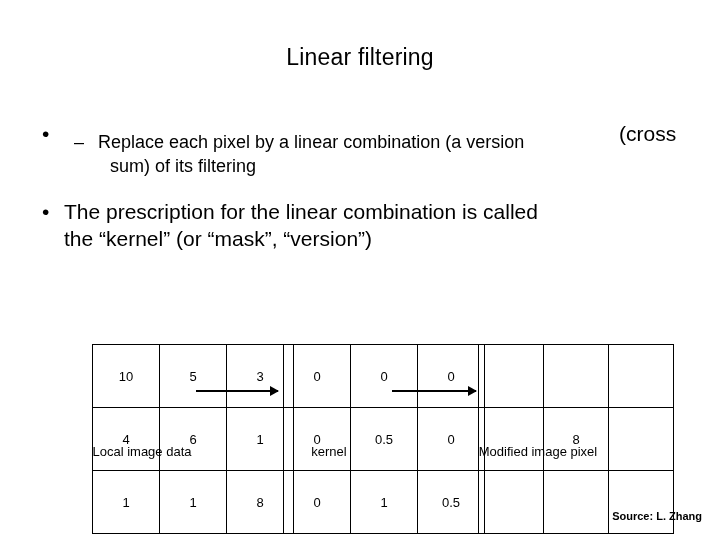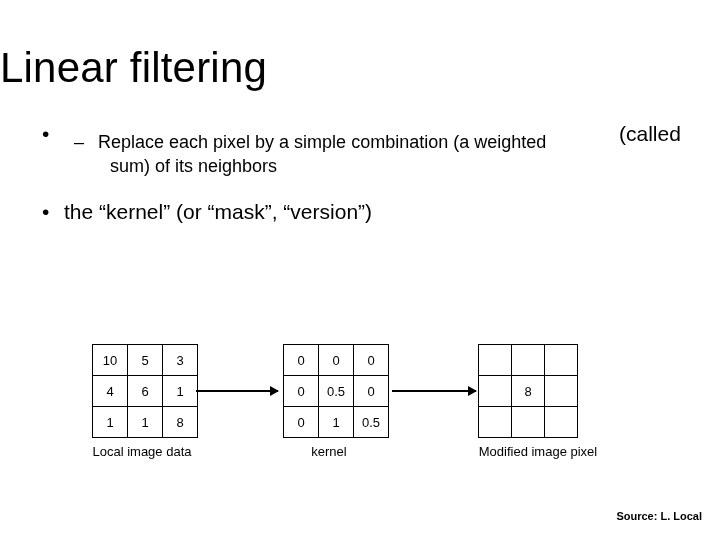--- a/index.html
+++ b/index.html
@@ -25,8 +25,8 @@
     top: 44px;
     left: 0;
     width: 720px;
-    text-align: left;
-    font-size: 42px;
+    text-align: center;
+    font-size: 23px;
     font-weight: normal;
     letter-spacing: 0.2px;
     color: #000;

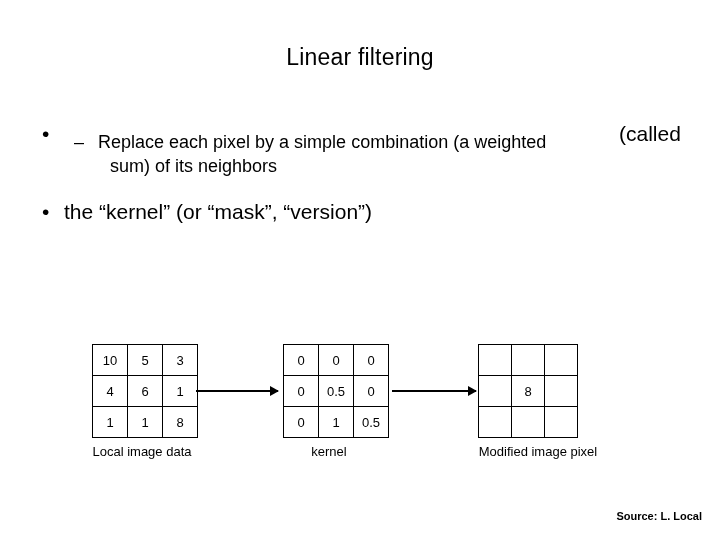--- a/index.html
+++ b/index.html
@@ -161,7 +161,7 @@
 
     <div class="bullet2">
       <span class="dash">–</span>
-      <span>Replace each pixel by a simple combination (a weighted</span>
+      <span>Replace each pixel by a linear combination (a version</span>
       <span class="l2">sum) of its neighbors</span>
     </div>
 

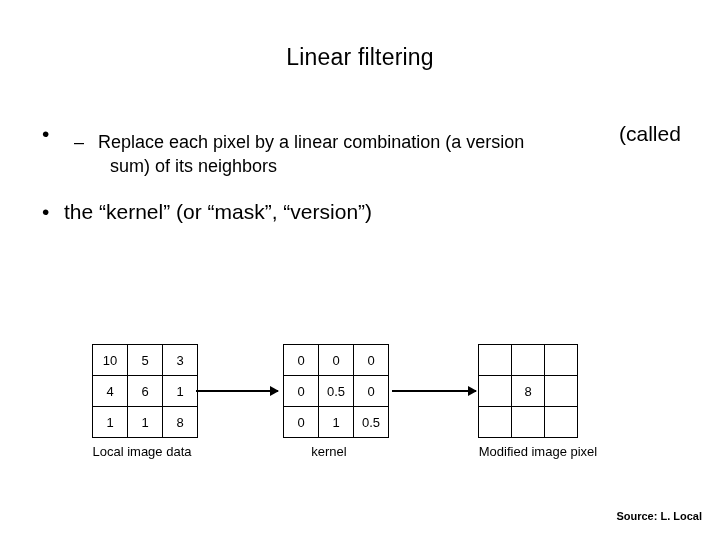--- a/index.html
+++ b/index.html
@@ -156,7 +156,7 @@
 
     <div class="bullet1">
       <span class="dot">•</span>
-      <span class="cross">(called</span>
+      <span class="cross">(cross</span>
     </div>
 
     <div class="bullet2">

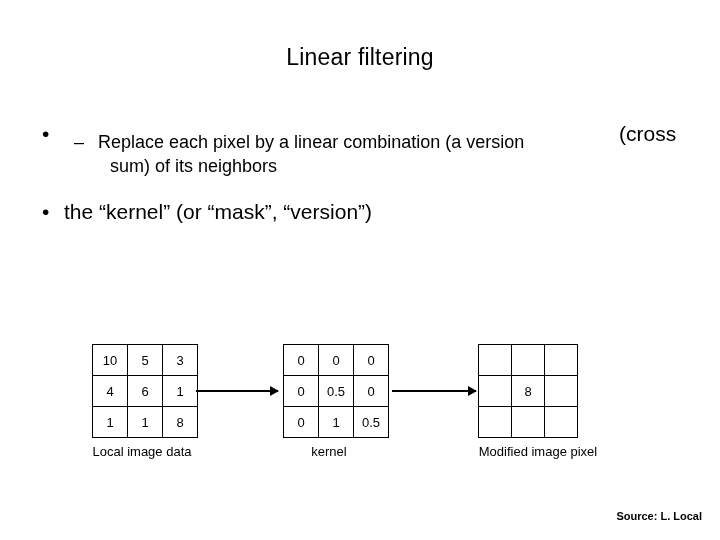--- a/index.html
+++ b/index.html
@@ -162,7 +162,7 @@
     <div class="bullet2">
       <span class="dash">–</span>
       <span>Replace each pixel by a linear combination (a version</span>
-      <span class="l2">sum) of its neighbors</span>
+      <span class="l2">sum) of its filtering</span>
     </div>
 
     <div class="spacer"></div>

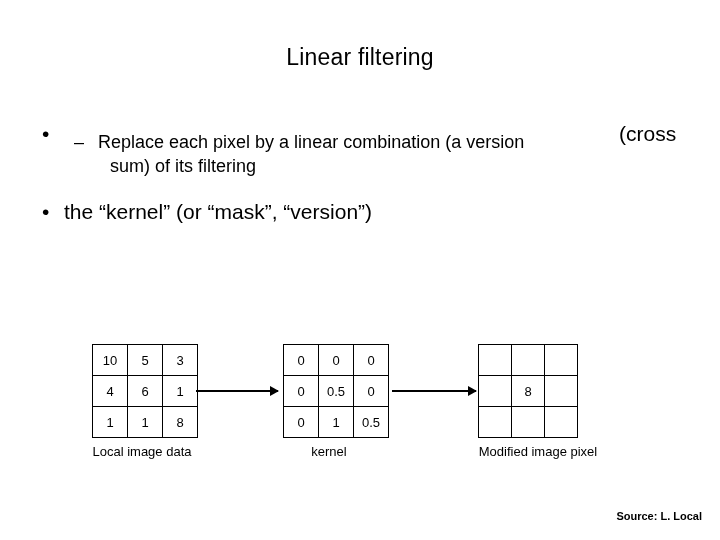--- a/index.html
+++ b/index.html
@@ -169,6 +169,7 @@
 
     <div class="bullet1">
       <span class="dot">•</span>
+      <span>The prescription for the linear combination is called</span>
       <div>the “kernel” (or “mask”, “version”)</div>
     </div>
 

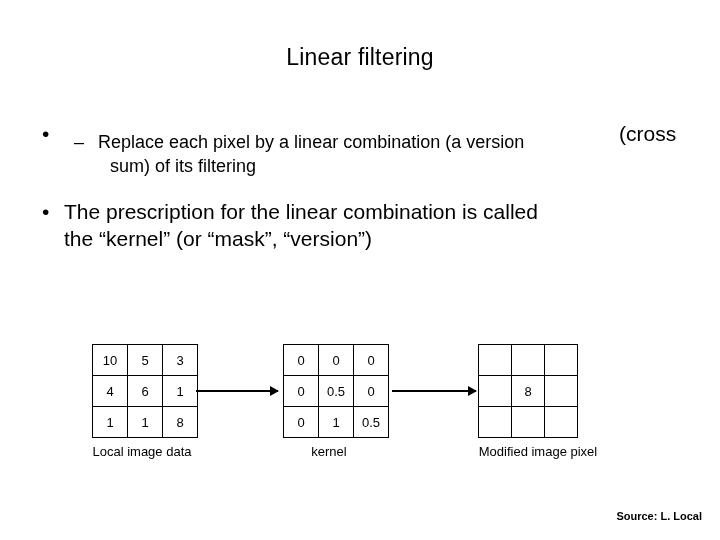--- a/index.html
+++ b/index.html
@@ -98,7 +98,7 @@
     vertical-align: middle;
     font-size: 13px;
     font-family: "Liberation Sans", sans-serif;
-    padding: 0;
+    padding: 16px;
   }
   #grid-local { left: 92px; top: 0px; }
   #grid-kernel { left: 283px; top: 0px; }

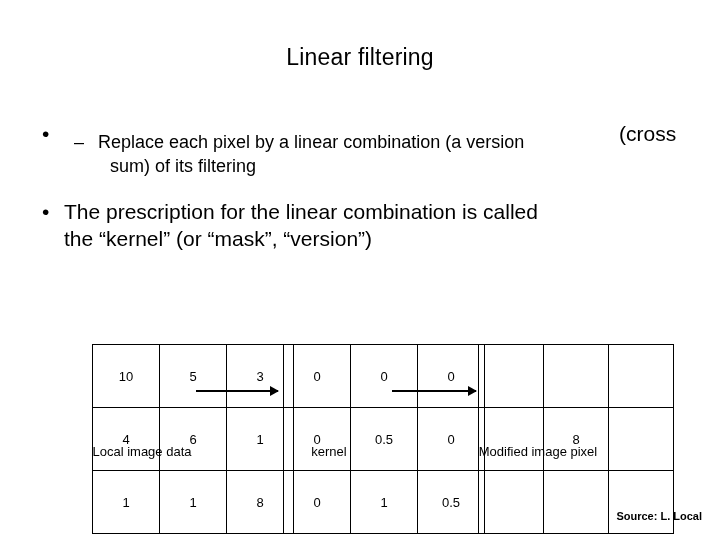--- a/index.html
+++ b/index.html
@@ -247,7 +247,7 @@
 
   </div>
 
-  <div class="source">Source: L. Local</div>
+  <div class="source">Source: L. Zhang</div>
 
 </div>
 

